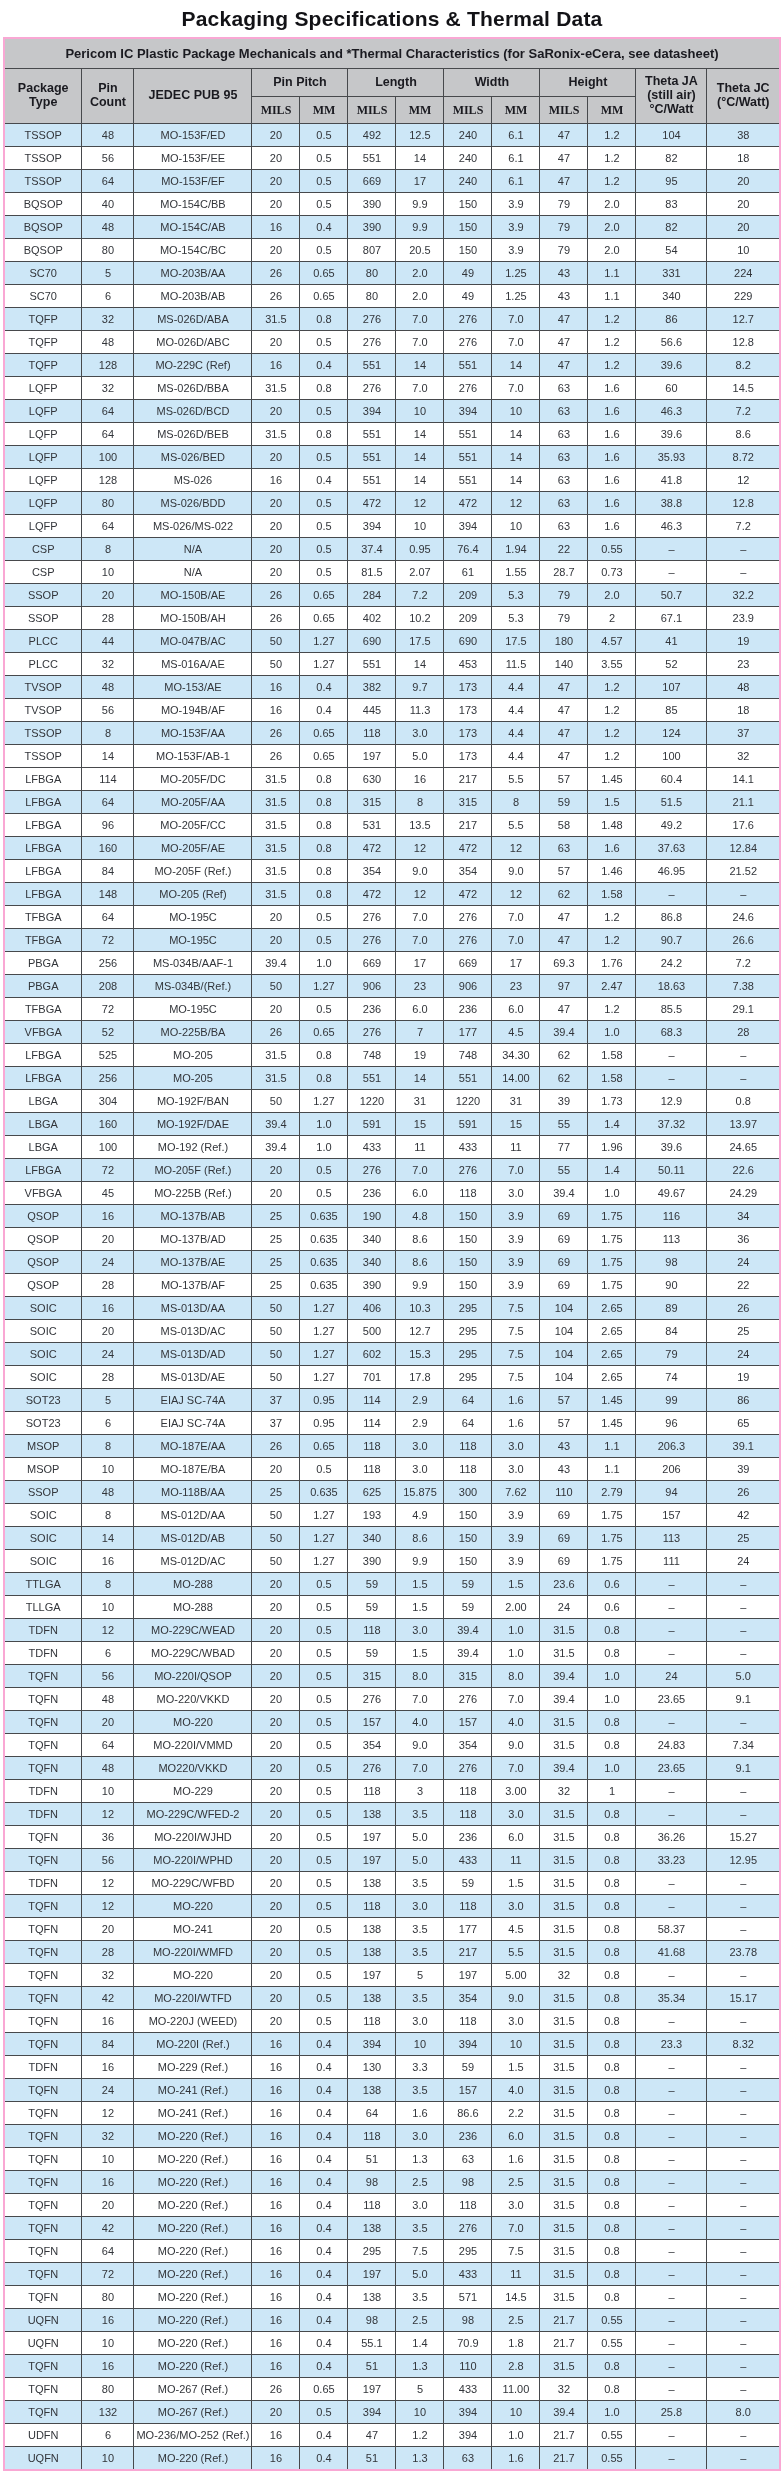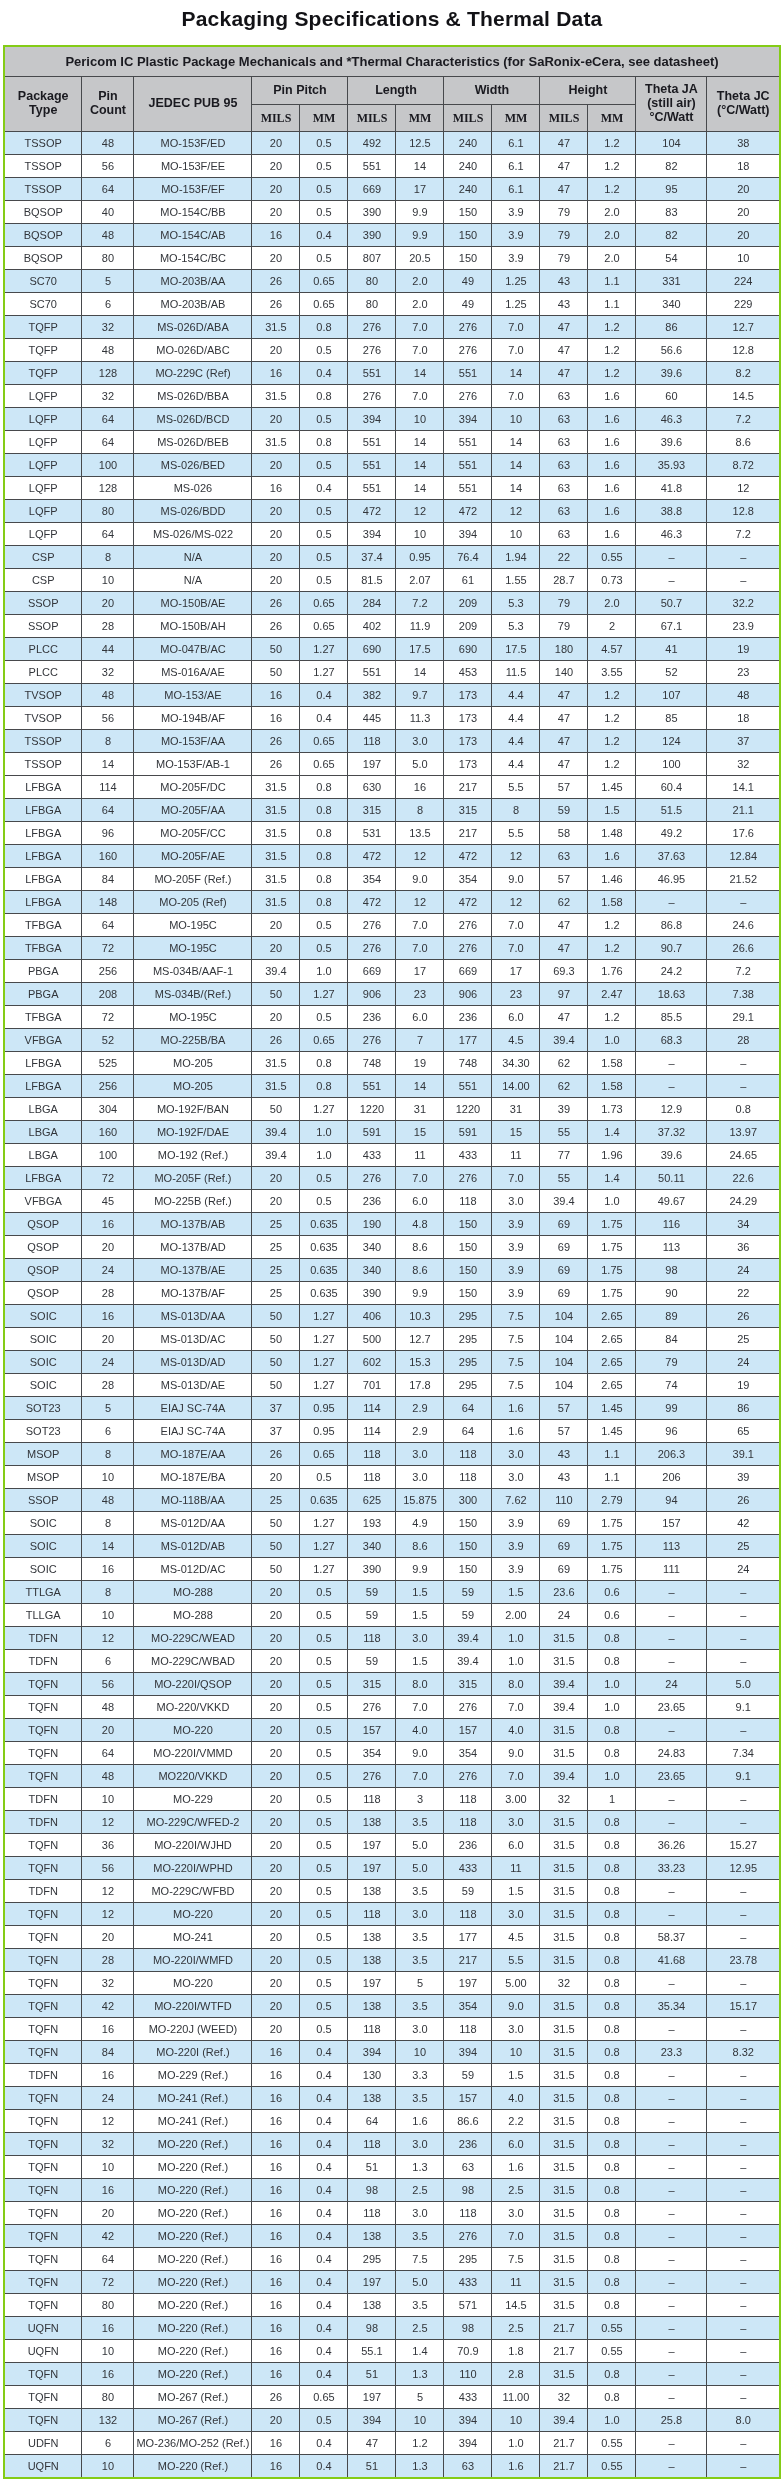--- a/index.html
+++ b/index.html
@@ -5,7 +5,7 @@
   html,body { margin:0; padding:0; background:#ffffff; }
   body { width:784px; font-family:"Liberation Sans", sans-serif; }
   .page-title { text-align:center; font-weight:bold; font-size:21px; color:#121216;
-                padding:7px 0 14px 0; letter-spacing:0.2px; }
+                padding:7px 0 6px 0; letter-spacing:0.2px; }
   .spec-table { border-collapse:collapse; table-layout:fixed; width:774px; margin:0 auto;
                 border:2px solid #84cc16; }
   .spec-table th, .spec-table td { border:1px solid #47494c; text-align:center;

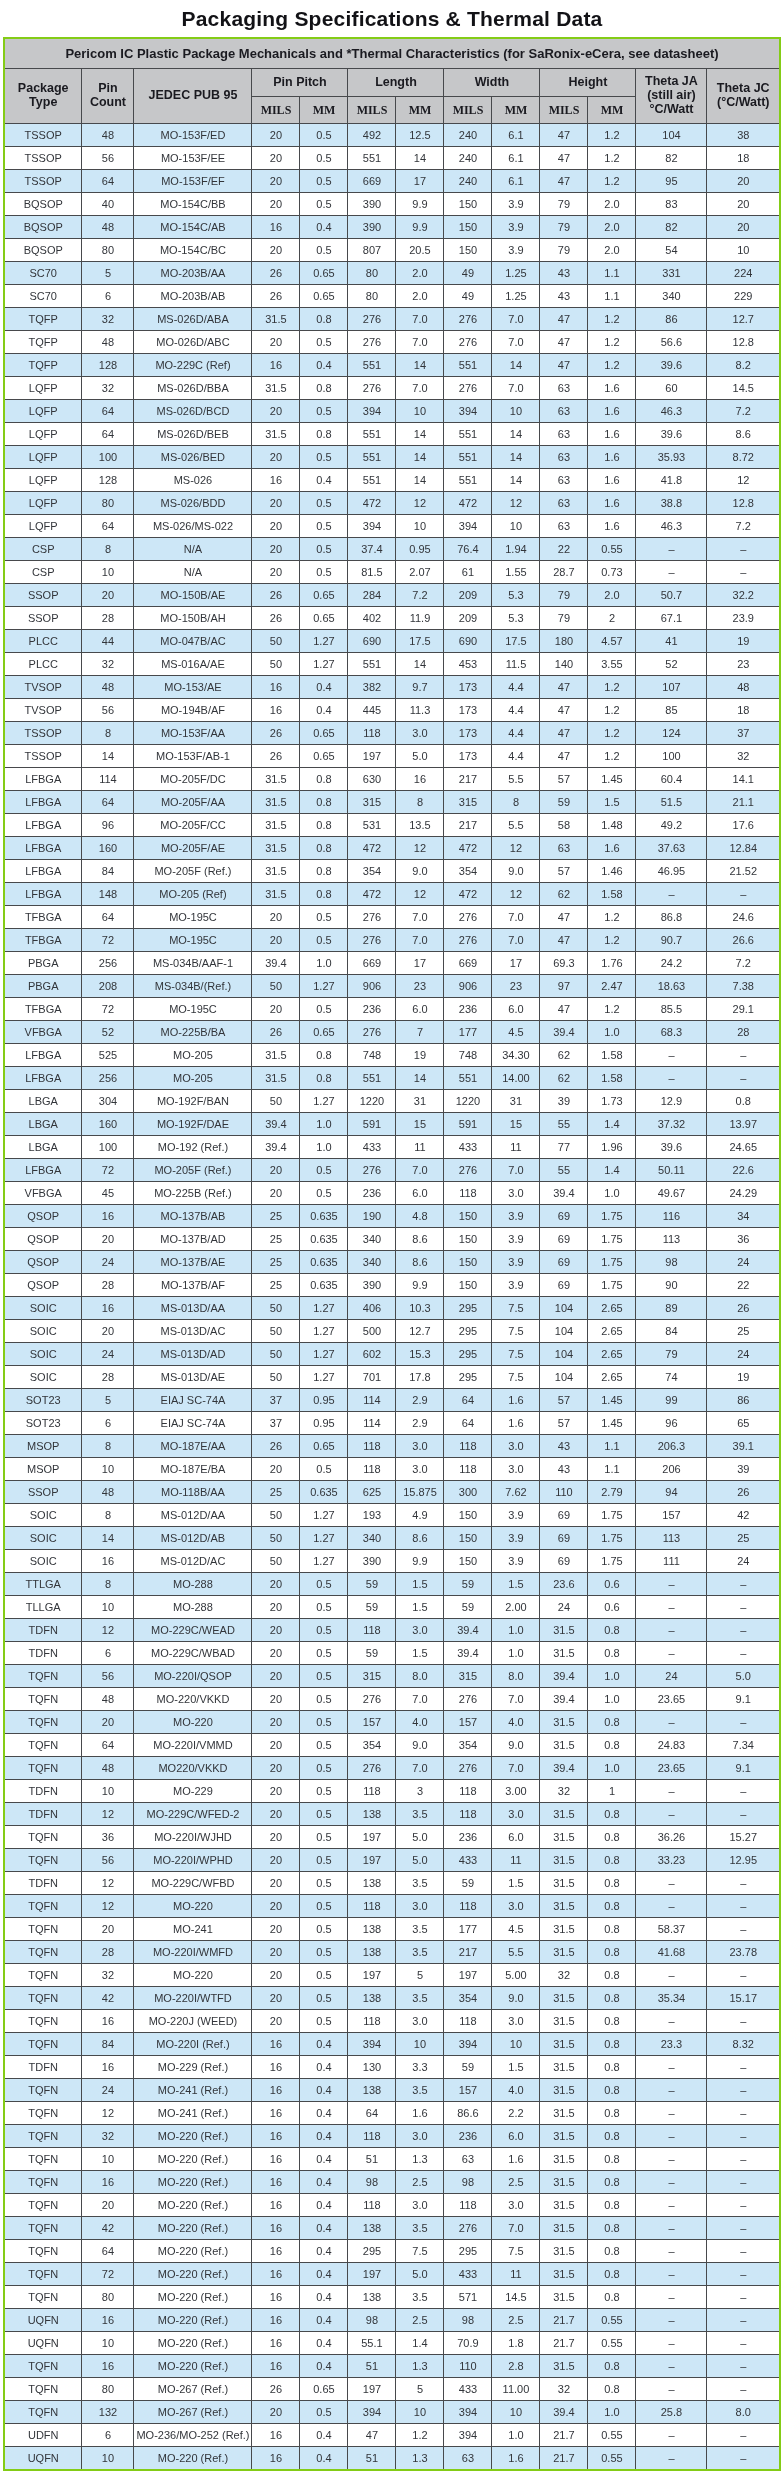--- a/index.html
+++ b/index.html
@@ -7,7 +7,7 @@
   .page-title { text-align:center; font-weight:bold; font-size:21px; color:#121216;
                 padding:7px 0 6px 0; letter-spacing:0.2px; }
   .spec-table { border-collapse:collapse; table-layout:fixed; width:774px; margin:0 auto;
-                border:2px solid #84cc16; }
+                border:2px solid #f9a8d4; }
   .spec-table th, .spec-table td { border:1px solid #47494c; text-align:center;
                 vertical-align:middle; padding:0 1px; }
   .banner-row th { background:#c6c7c9; font-size:13px; font-weight:bold; height:29px;

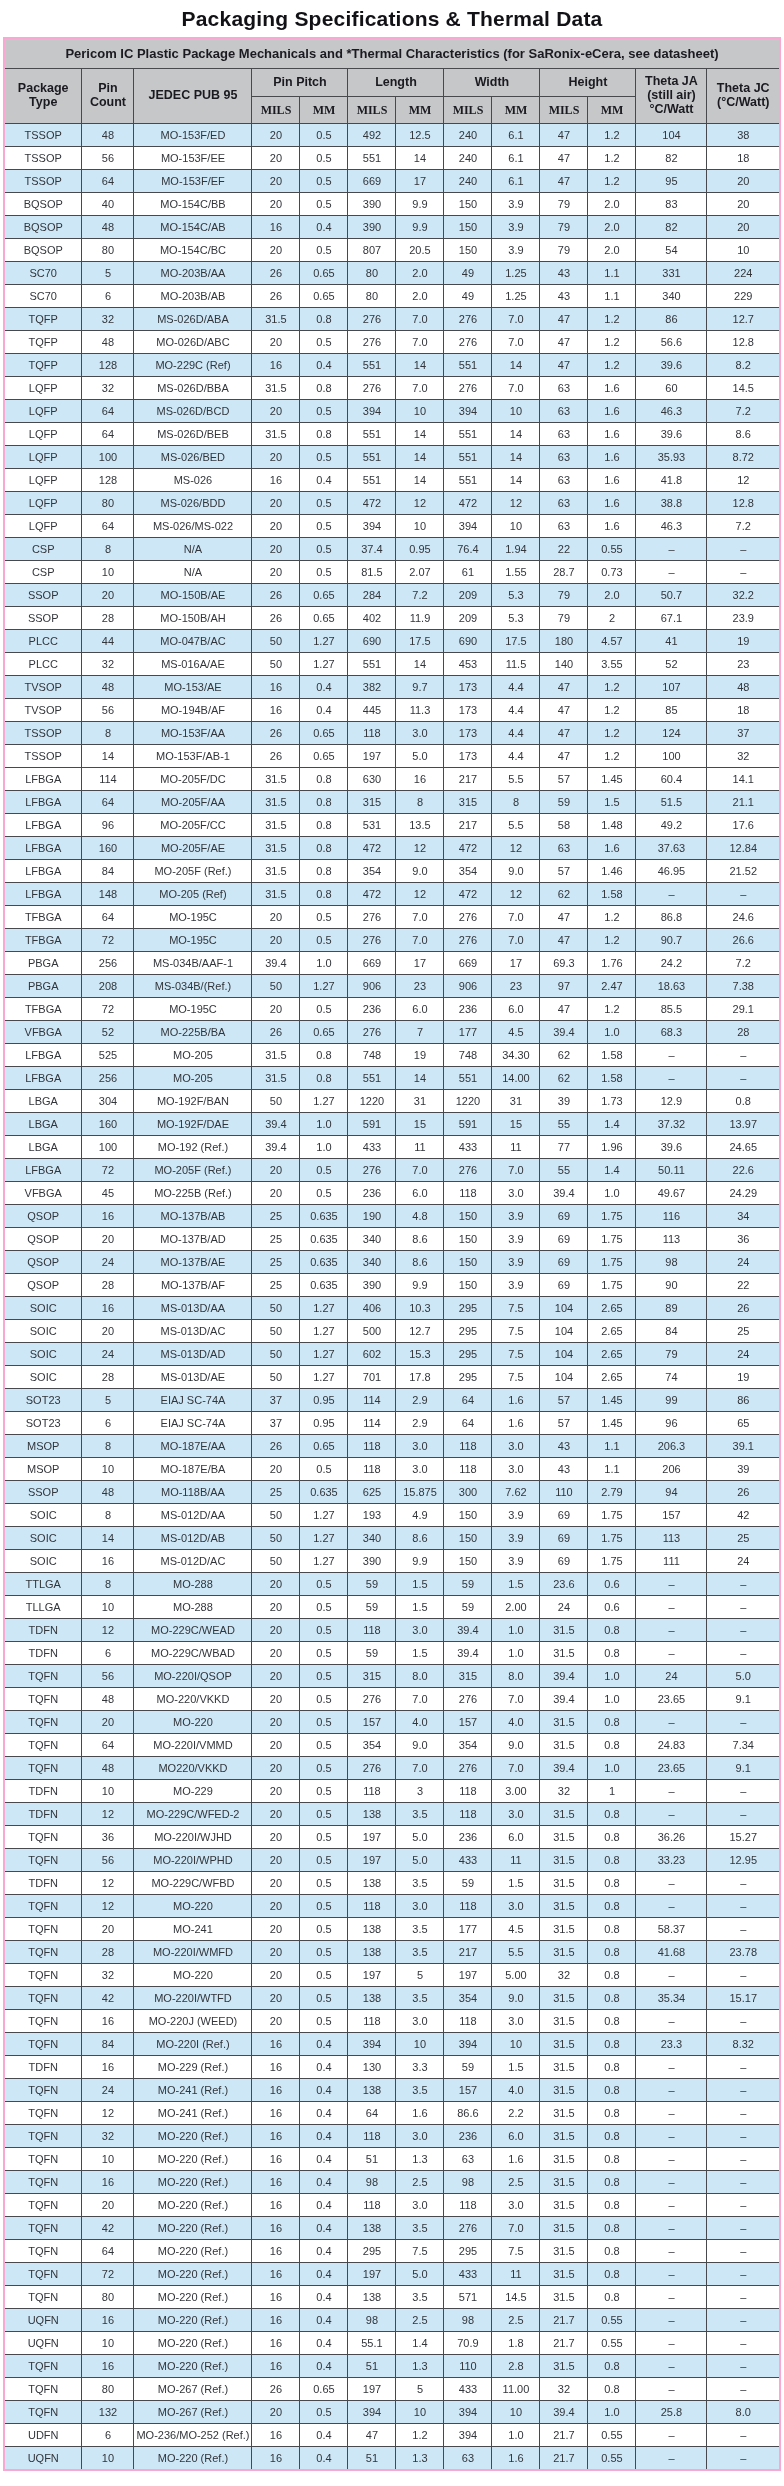--- a/index.html
+++ b/index.html
@@ -395,7 +395,7 @@
         <td>26</td>
         <td>0.65</td>
         <td>402</td>
-        <td>11.9</td>
+        <td>10.2</td>
         <td>209</td>
         <td>5.3</td>
         <td>79</td>

